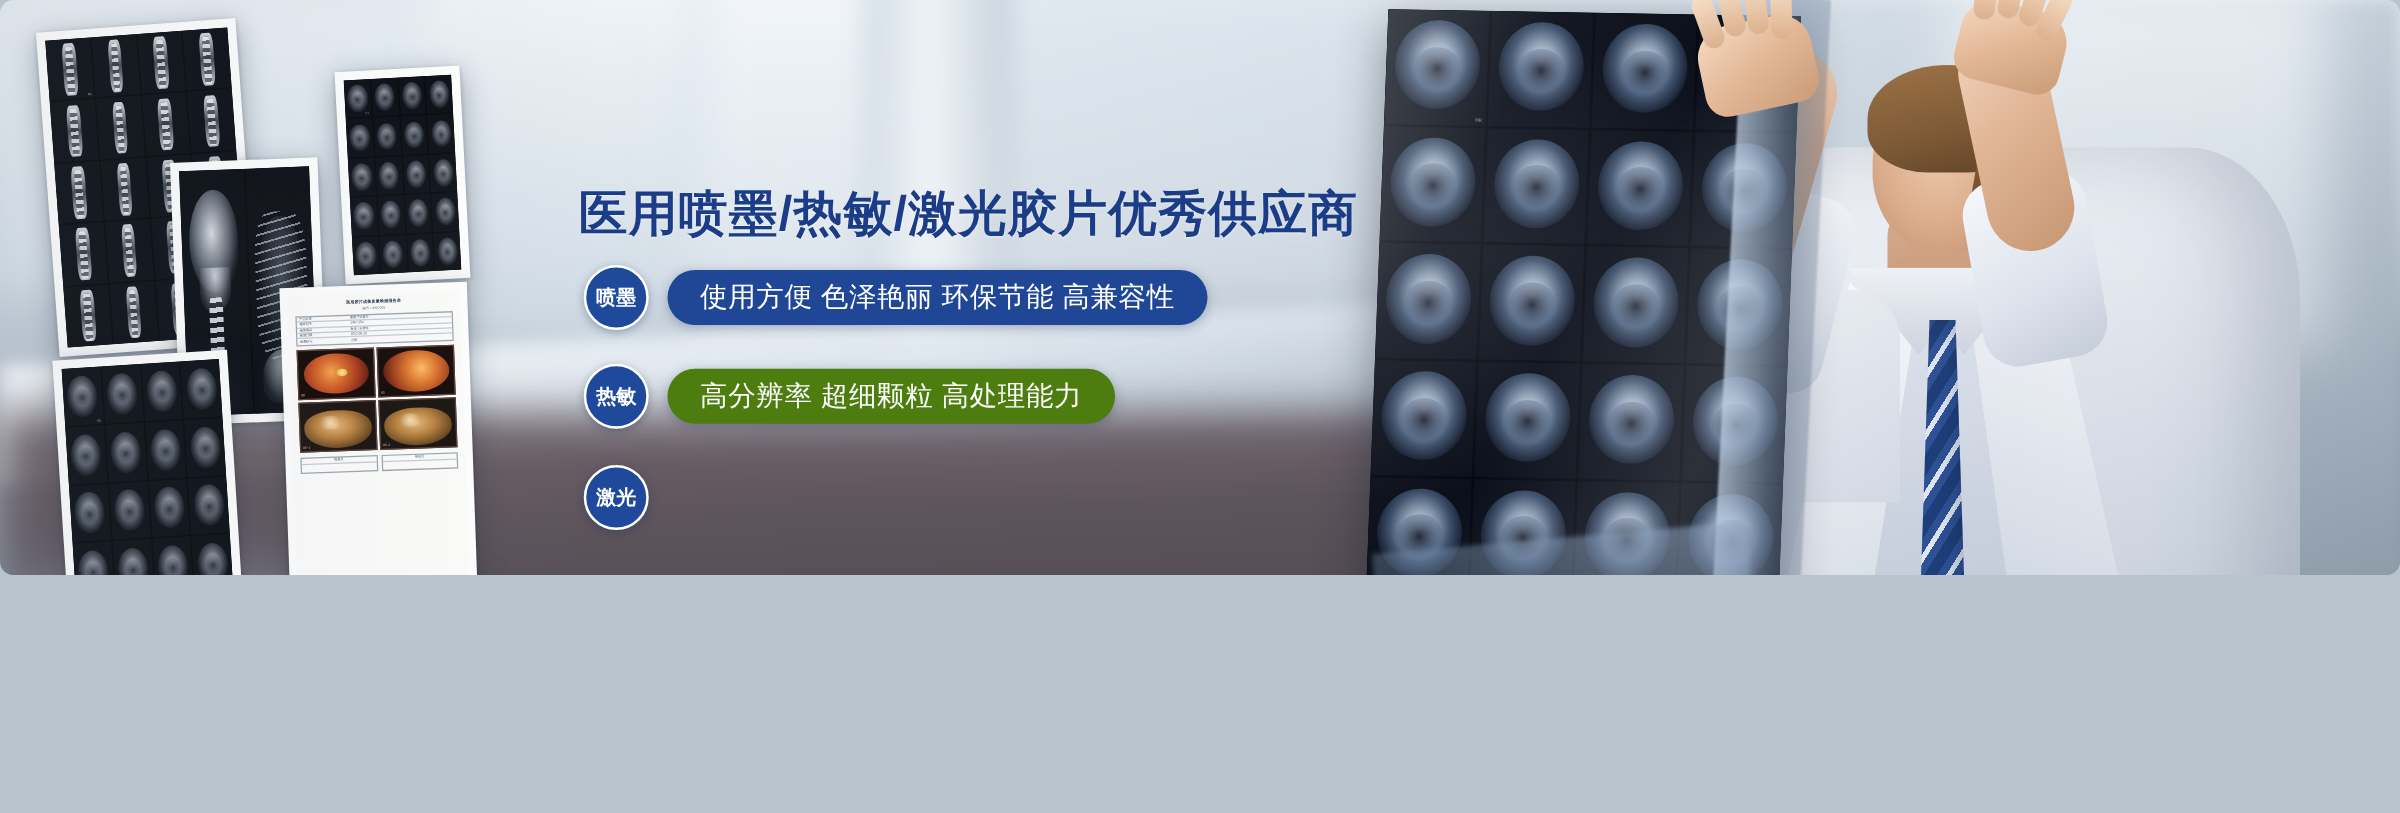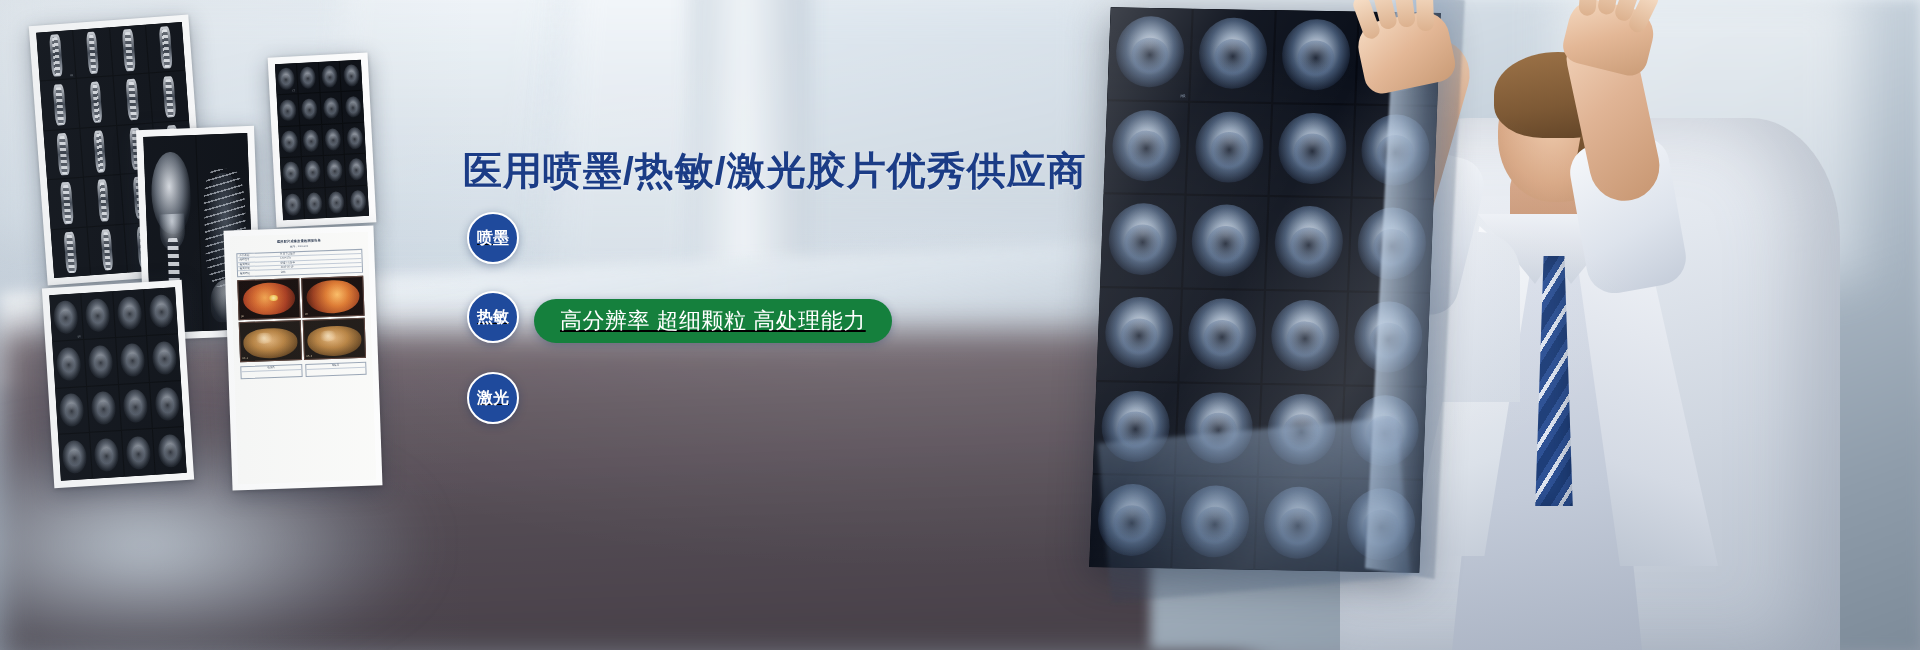--- a/index.html
+++ b/index.html
@@ -9,7 +9,7 @@
     background:#b9c4cf;
   }
 
-  .banner { position:relative; width:1920px; height:650px; overflow:hidden; }
+  .banner { position:relative; width:1920px; height:460px; overflow:hidden;border-radius:11px; }
 
   
   .bg-base {

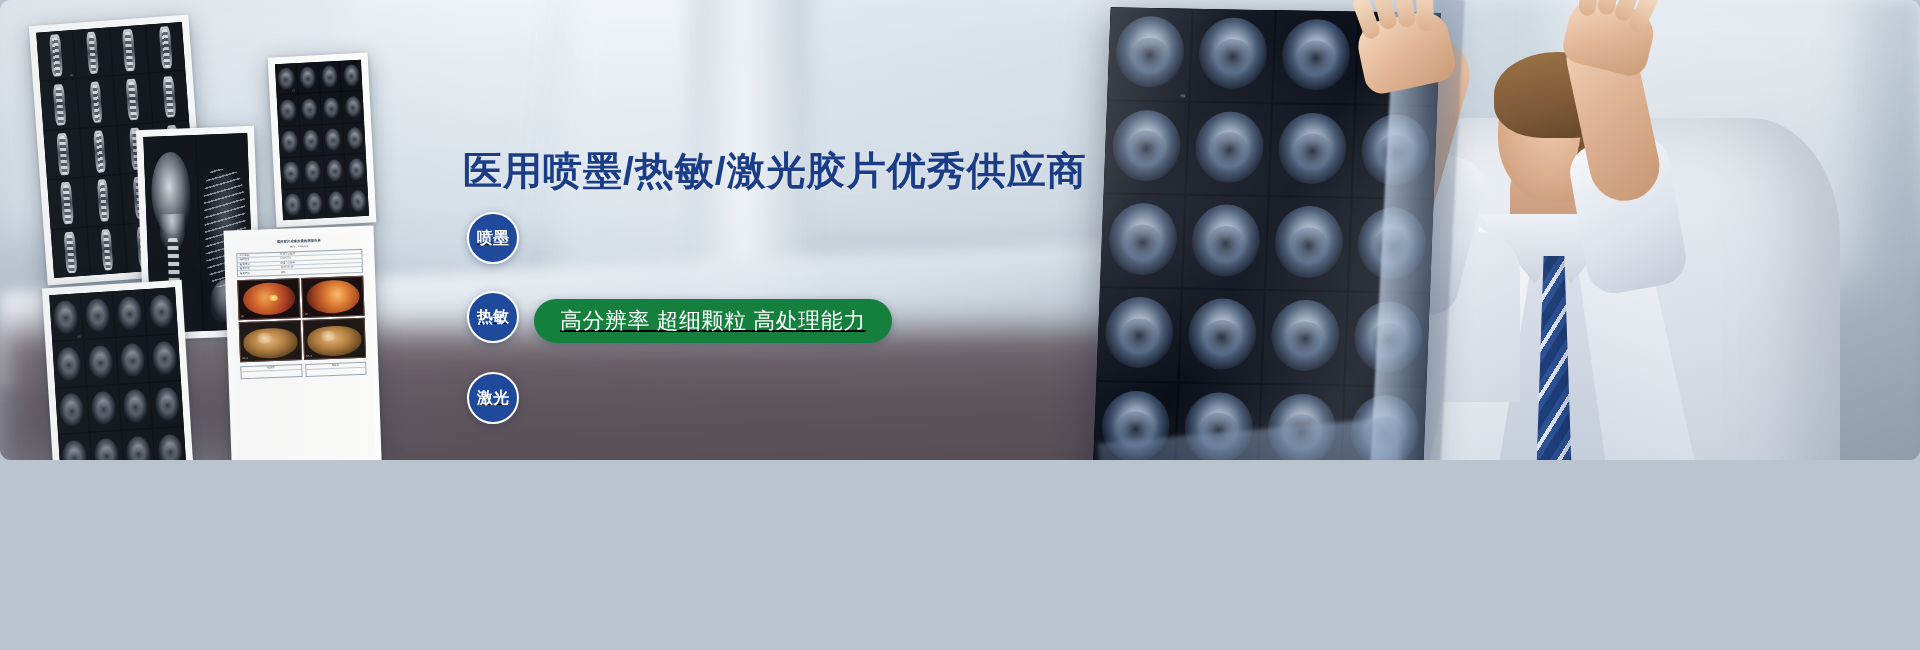--- a/index.html
+++ b/index.html
@@ -372,7 +372,7 @@
     text-shadow:0 1px 2px rgba(255,255,255,.45);
   }
 
-  .feature-row { position:absolute; display:flex; align-items:flex-end;text-decoration:underline; }
+  .feature-row { position:absolute; display:flex; align-items:center; }
   #row1 { left:7px; top:212px; }
   #row2 { left:7px; top:291px; }
   #row3 { left:7px; top:372px; }

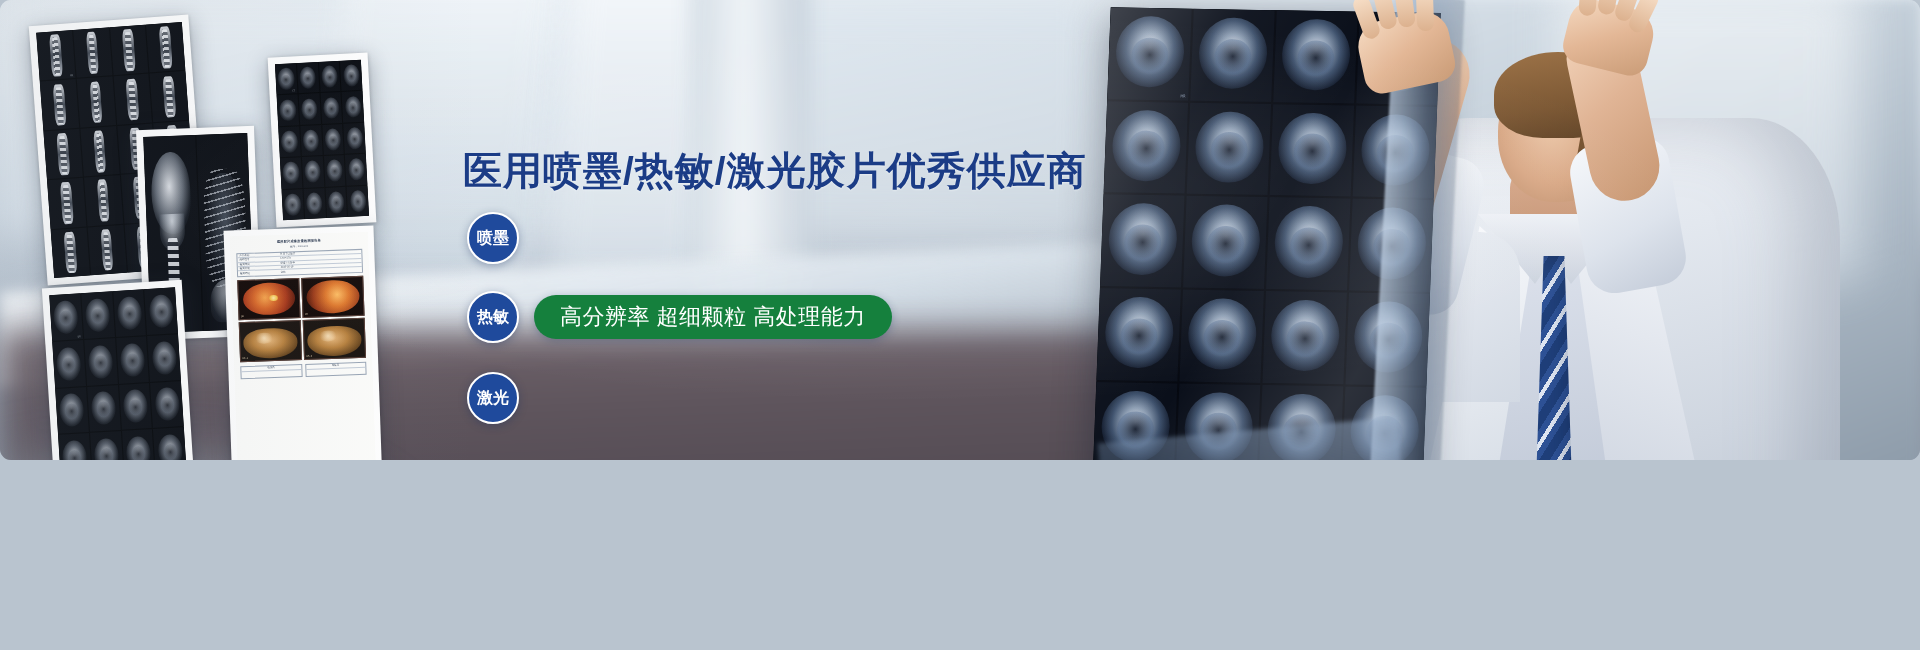--- a/index.html
+++ b/index.html
@@ -648,6 +648,7 @@
 
     <div class="feature-row" id="row1">
       <div class="badge">喷墨</div>
+      <div class="pill">使用方便 色泽艳丽 环保节能 高兼容性</div>
     </div>
 
     <div class="feature-row" id="row2">

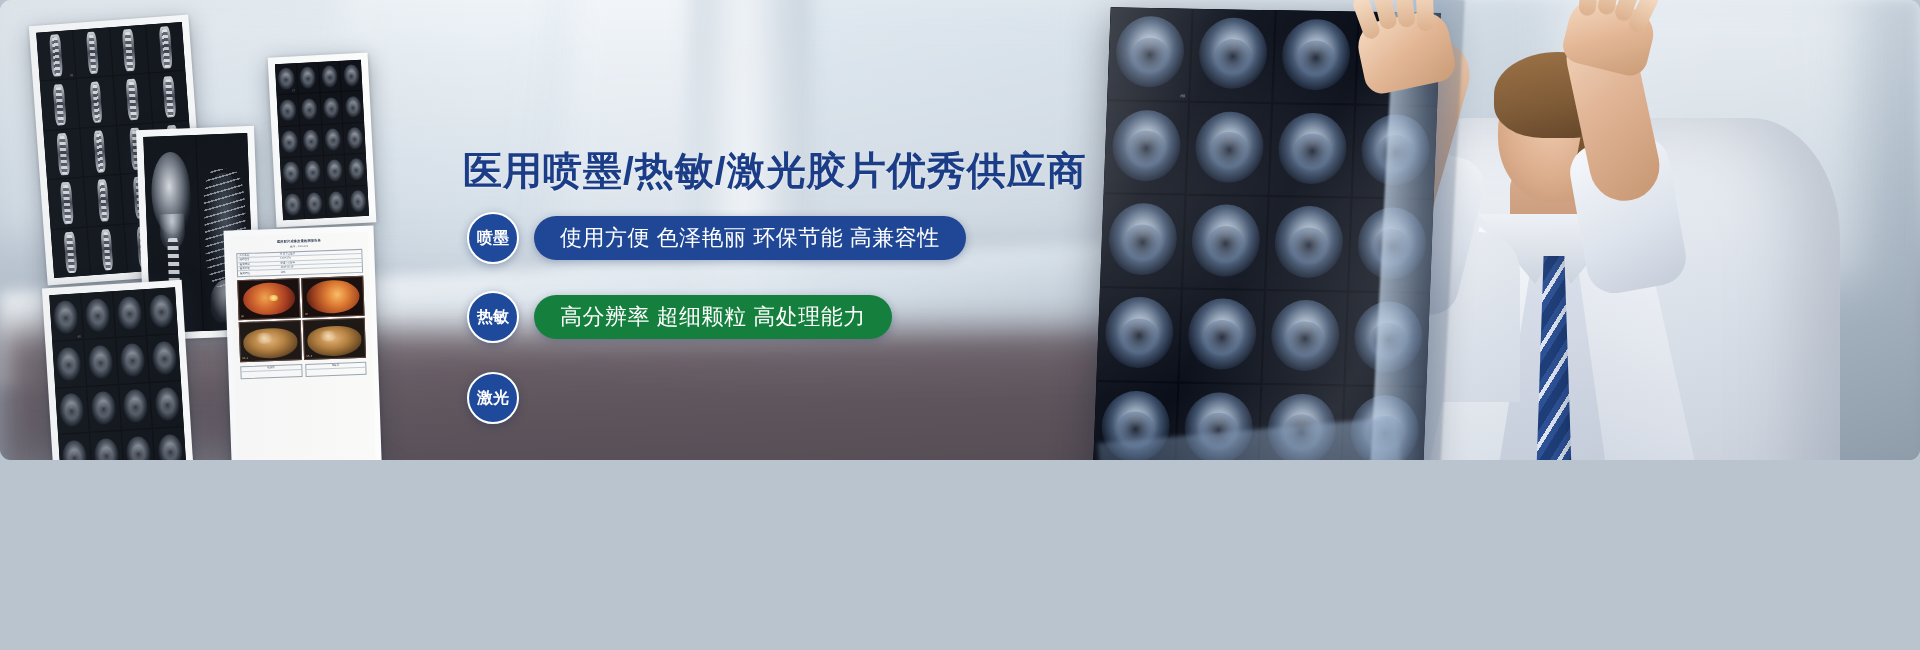--- a/index.html
+++ b/index.html
@@ -397,7 +397,7 @@
     box-shadow:0 2px 9px rgba(22,45,95,.3);
   }
   #row1 .pill { background:#1f4795; }
-  #row2 .pill { background:#15803d; }
+  #row2 .pill { background:#4d7c0f; }
   #row3 .pill { background:#2455a6; }
 </style>
 </head>

